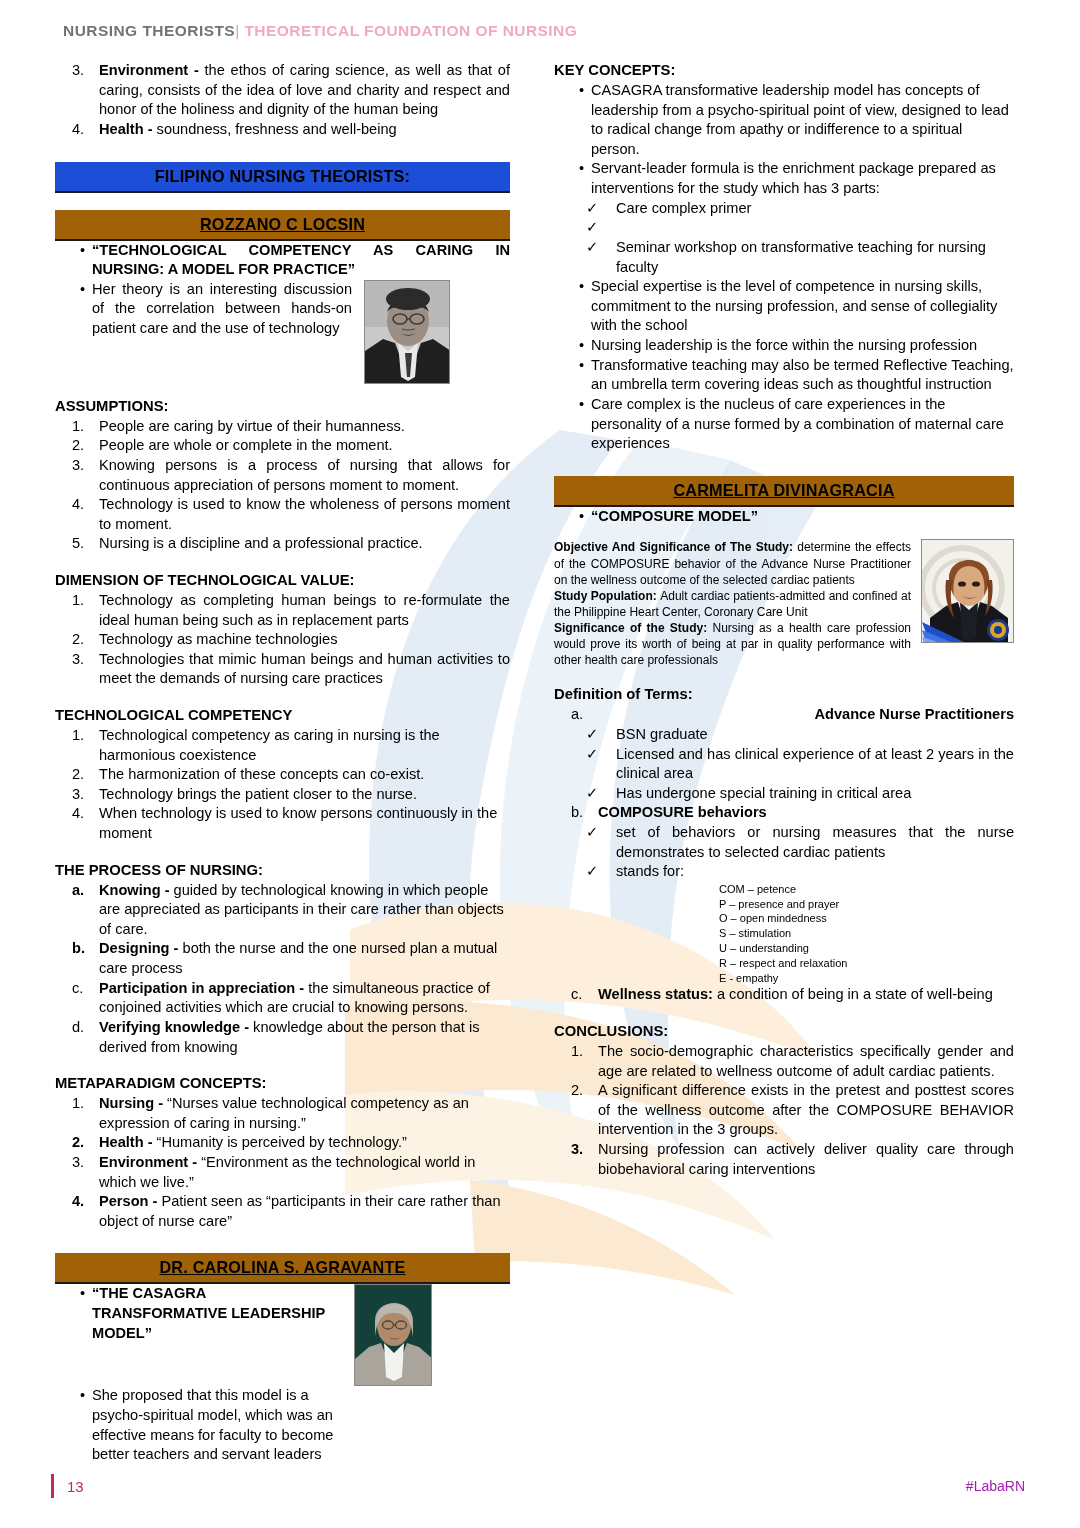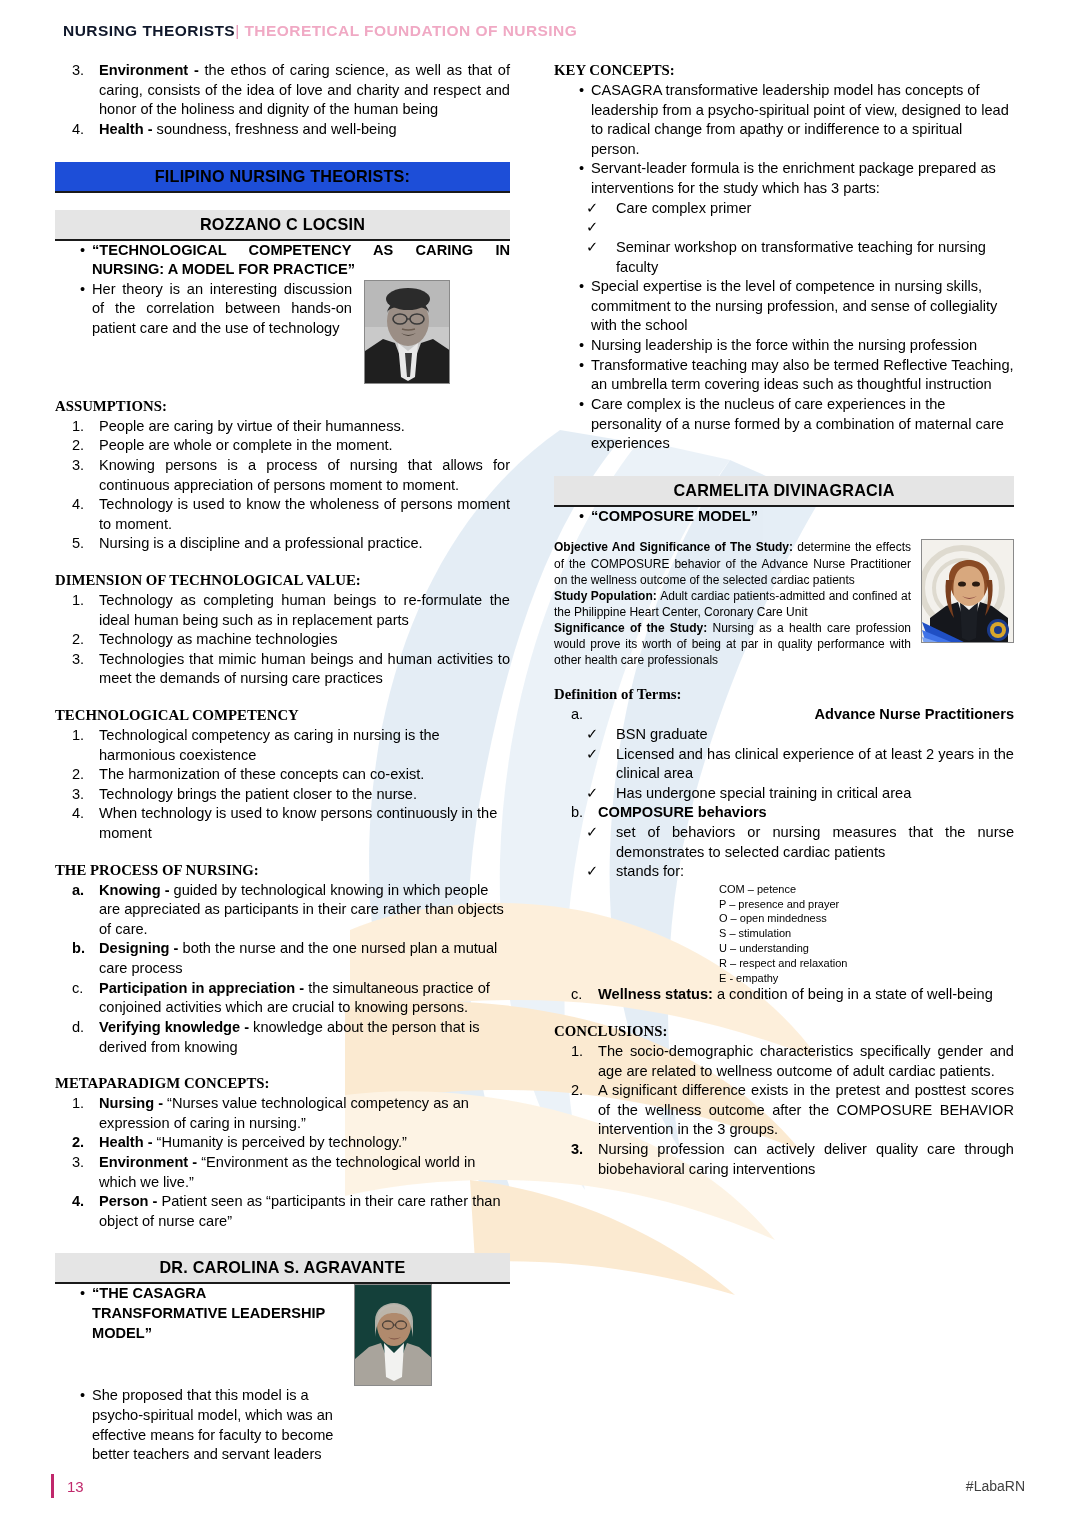--- a/index.html
+++ b/index.html
@@ -40,7 +40,7 @@
     margin-bottom: 21px;
     white-space: nowrap;
   }
-  .rh-strong { color: #0f172a; }
+  .rh-strong { color: #737373; }
   .rh-pipe   { color: #e796b6; font-weight: normal; }
   .rh-light  { color: #f0a9c4; }
 

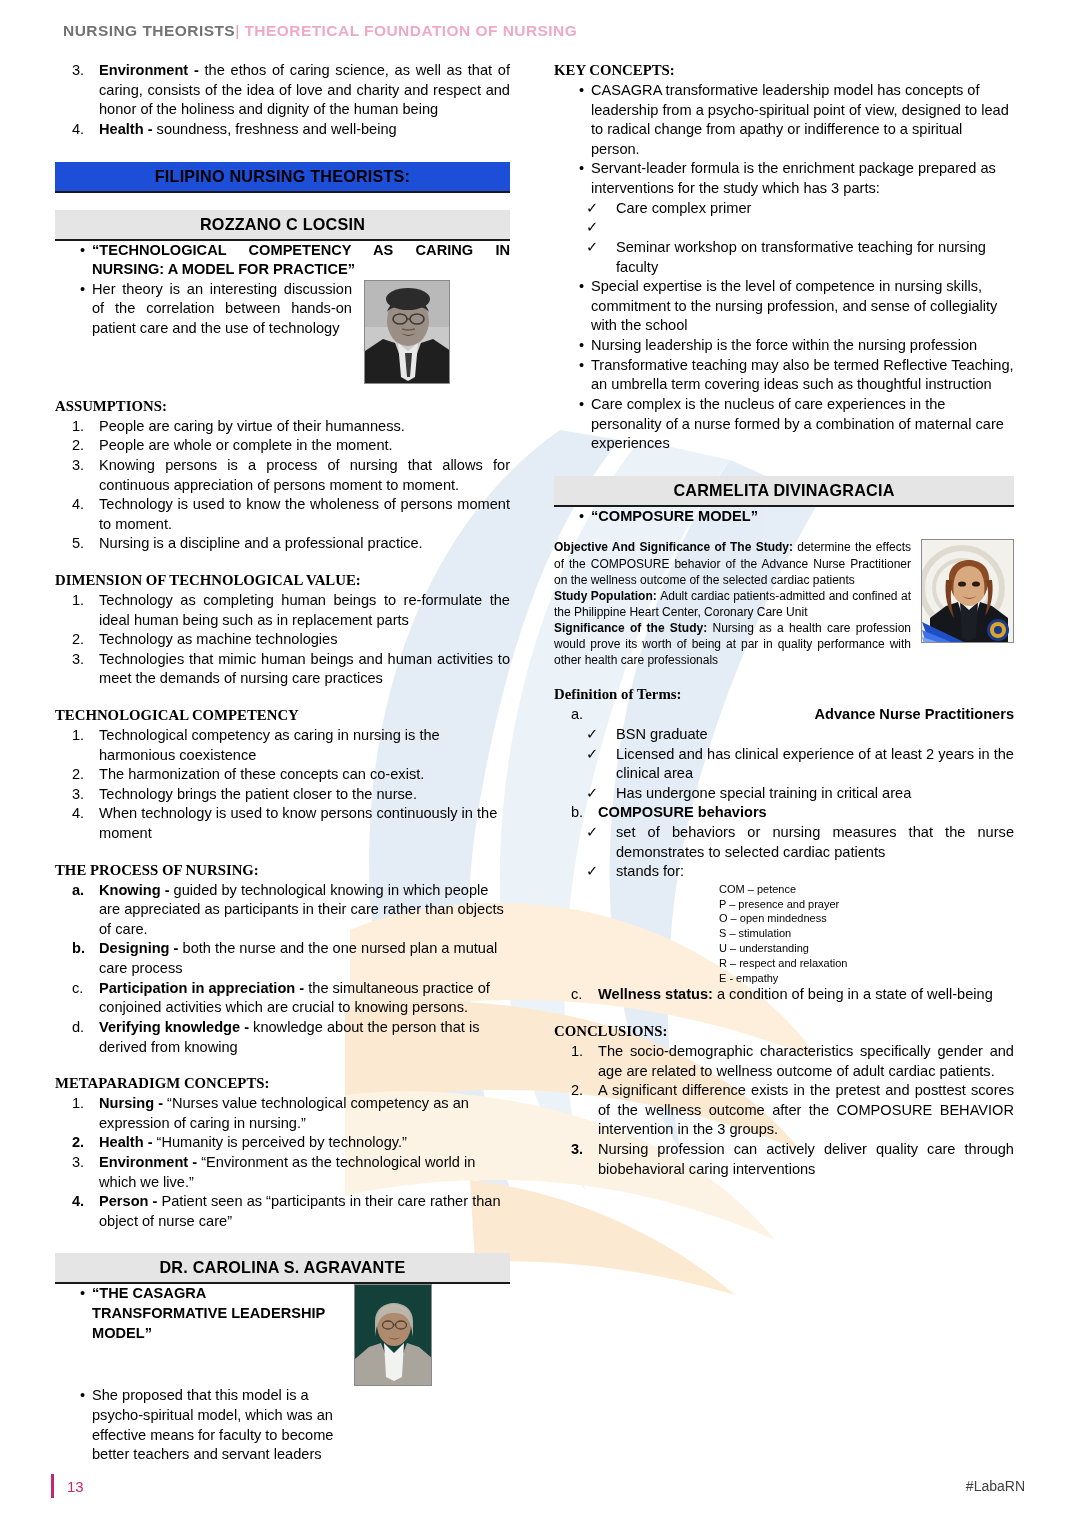--- a/index.html
+++ b/index.html
@@ -60,7 +60,6 @@
     font-weight: bold;
     line-height: 1.345;
     margin: 0;
-    font-family: Liberation Serif, serif;
   }
   .sp-sm { height: 13px; }
   .sp-md { height: 17px; }

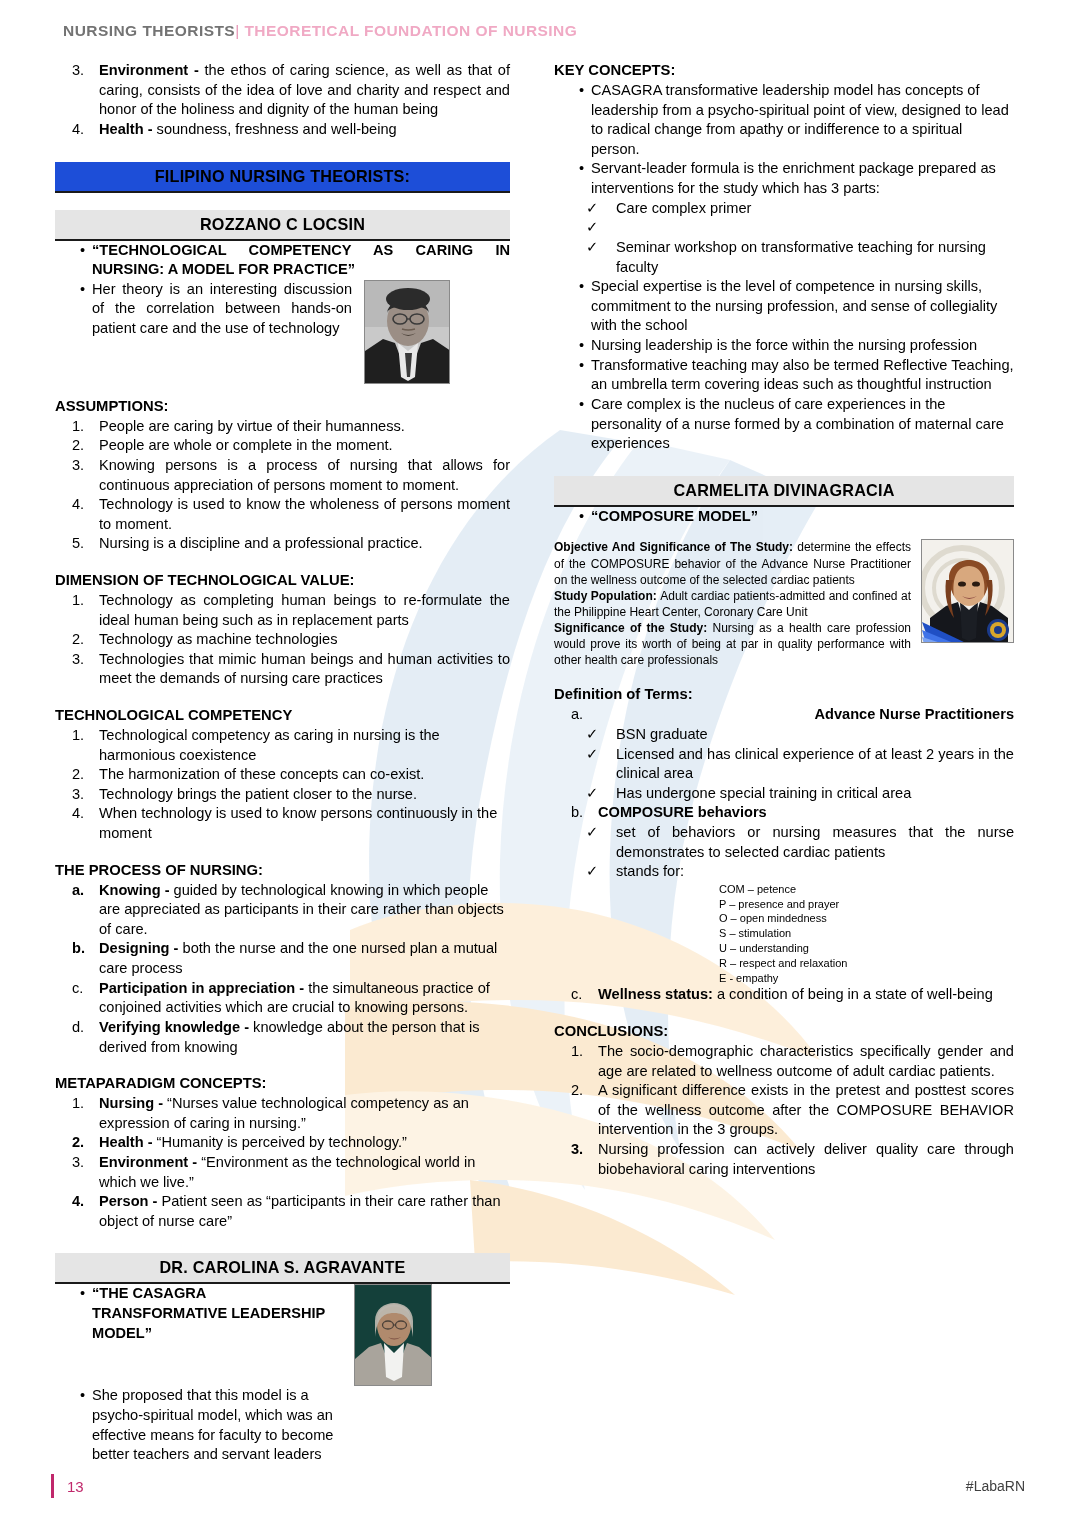--- a/index.html
+++ b/index.html
@@ -75,7 +75,7 @@
     letter-spacing: .2px;
   }
   .banner-blue   { background: #1d4ed8; }
-  .banner-orange { background: #e5e5e5; }
+  .banner-orange { background: #a16207; text-decoration: underline; }
 
   
   ul.bl, ol.nl { margin: 0; padding: 0; list-style: none; }

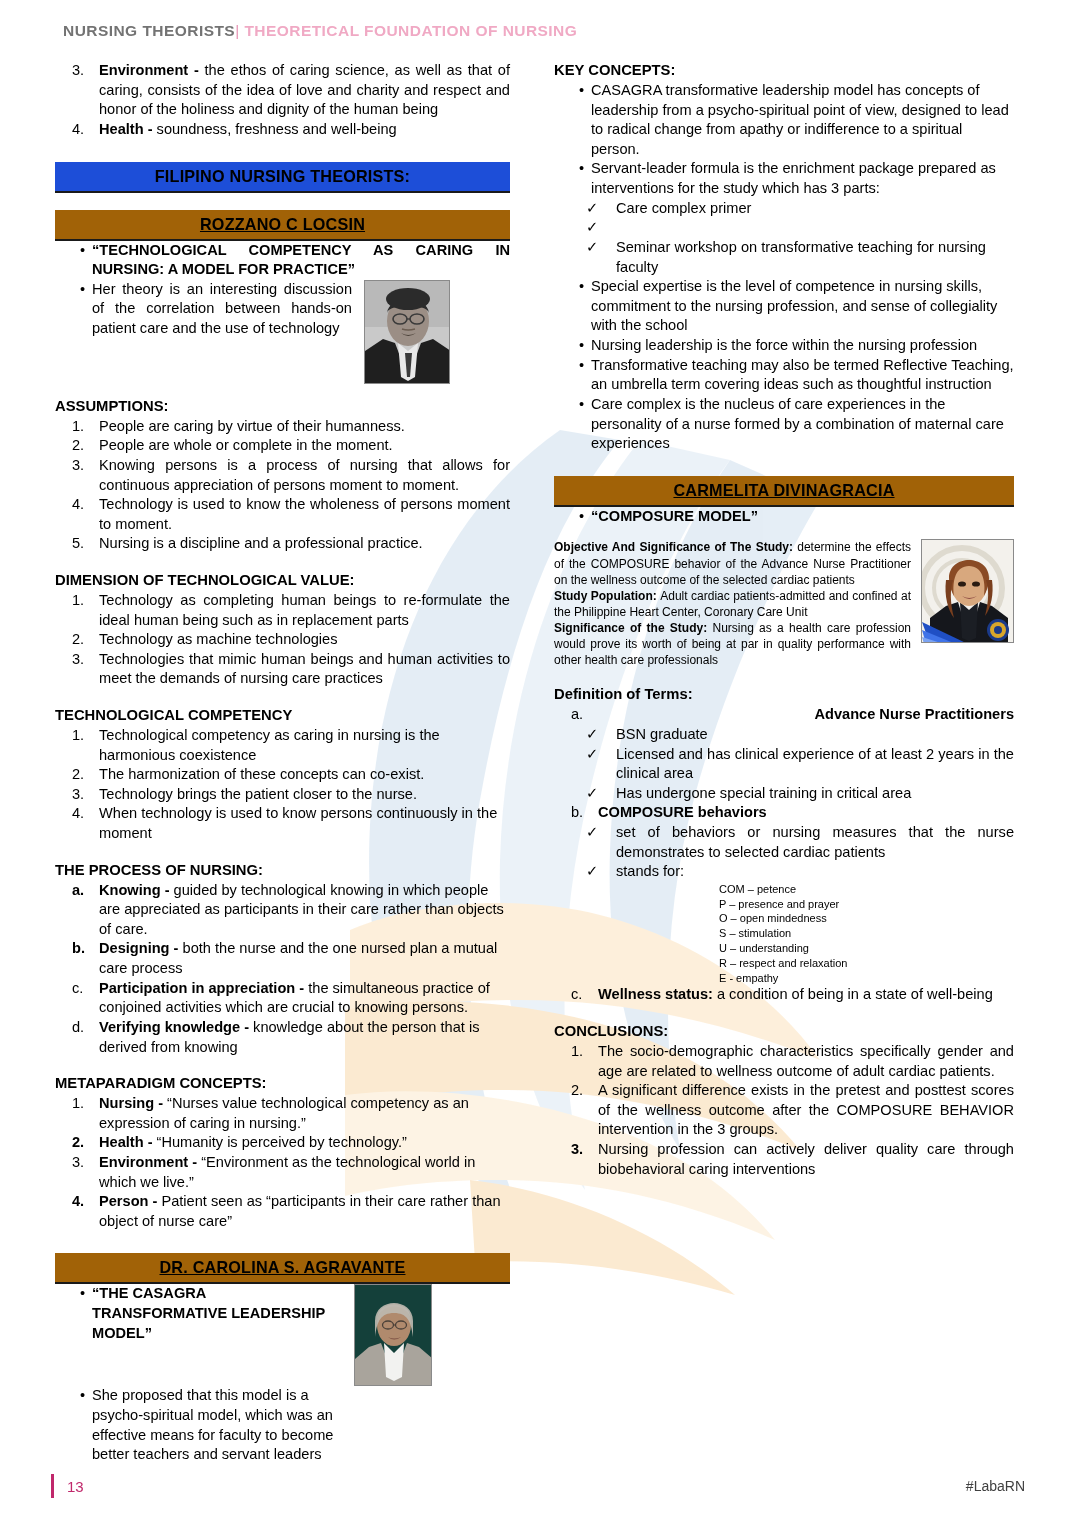--- a/index.html
+++ b/index.html
@@ -141,7 +141,7 @@
   }
   .brand {
     margin-left: auto;
-    color: #404040;
+    color: #a21caf;
     font-size: 14px;
   }
 </style>

